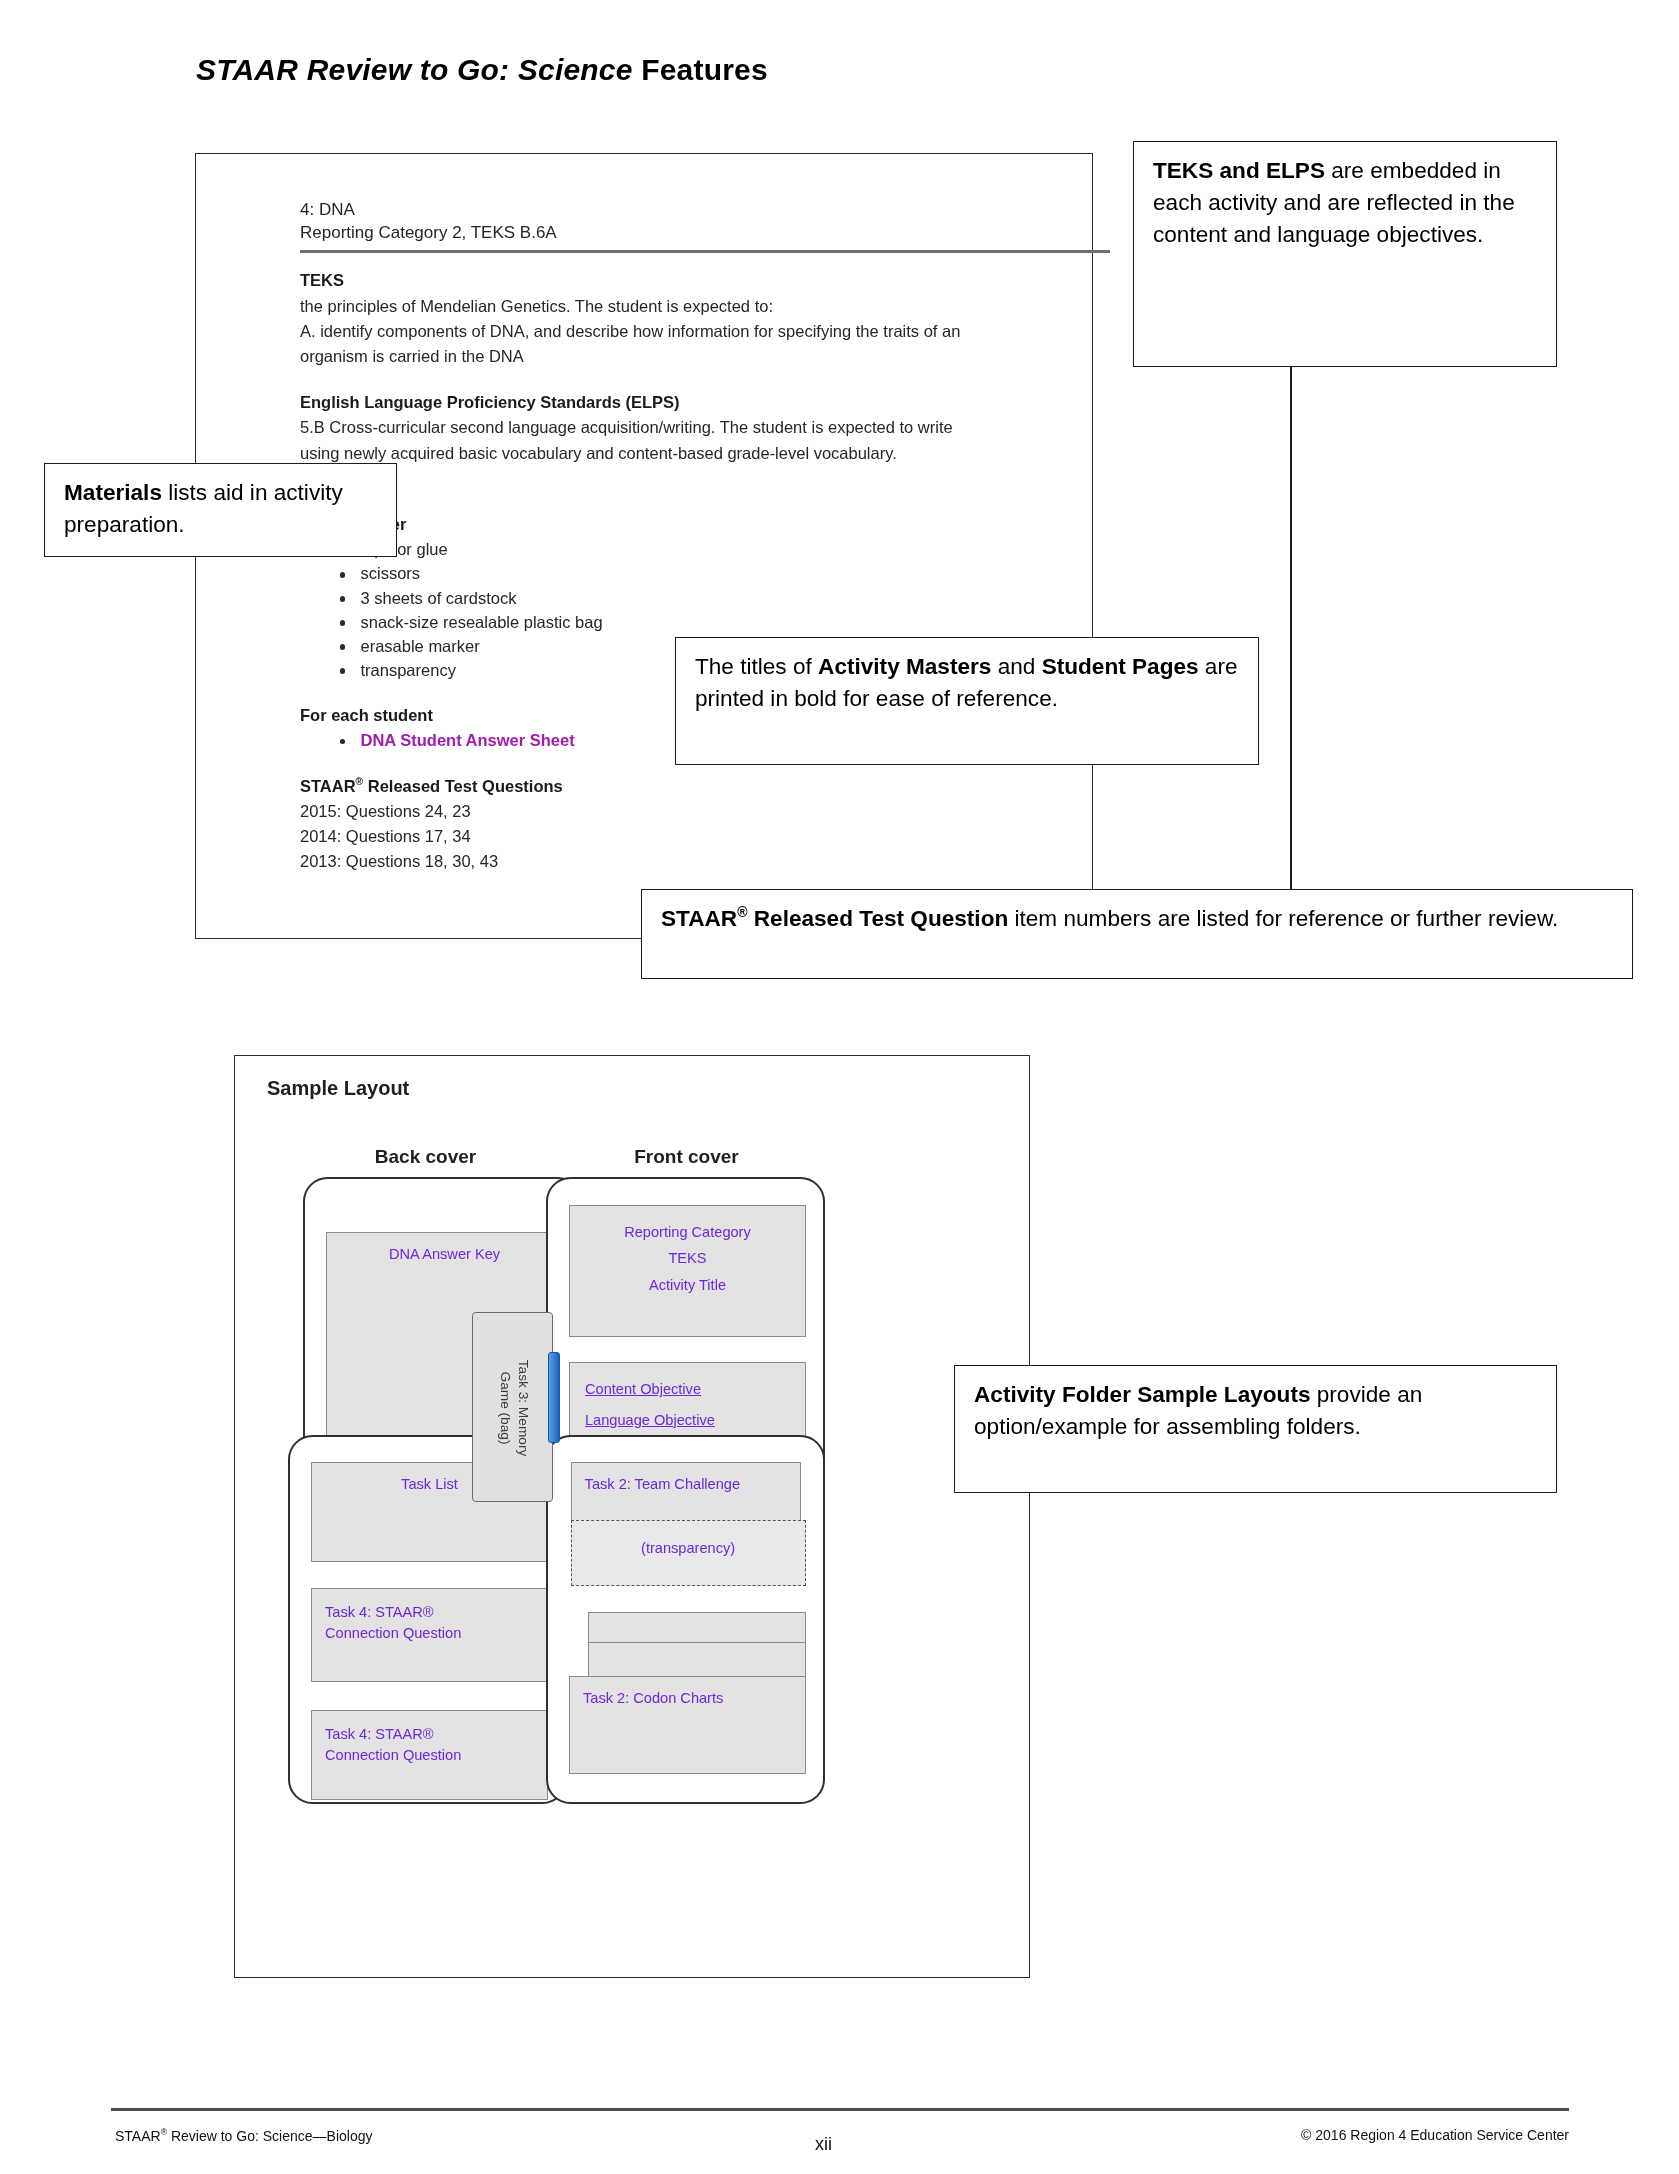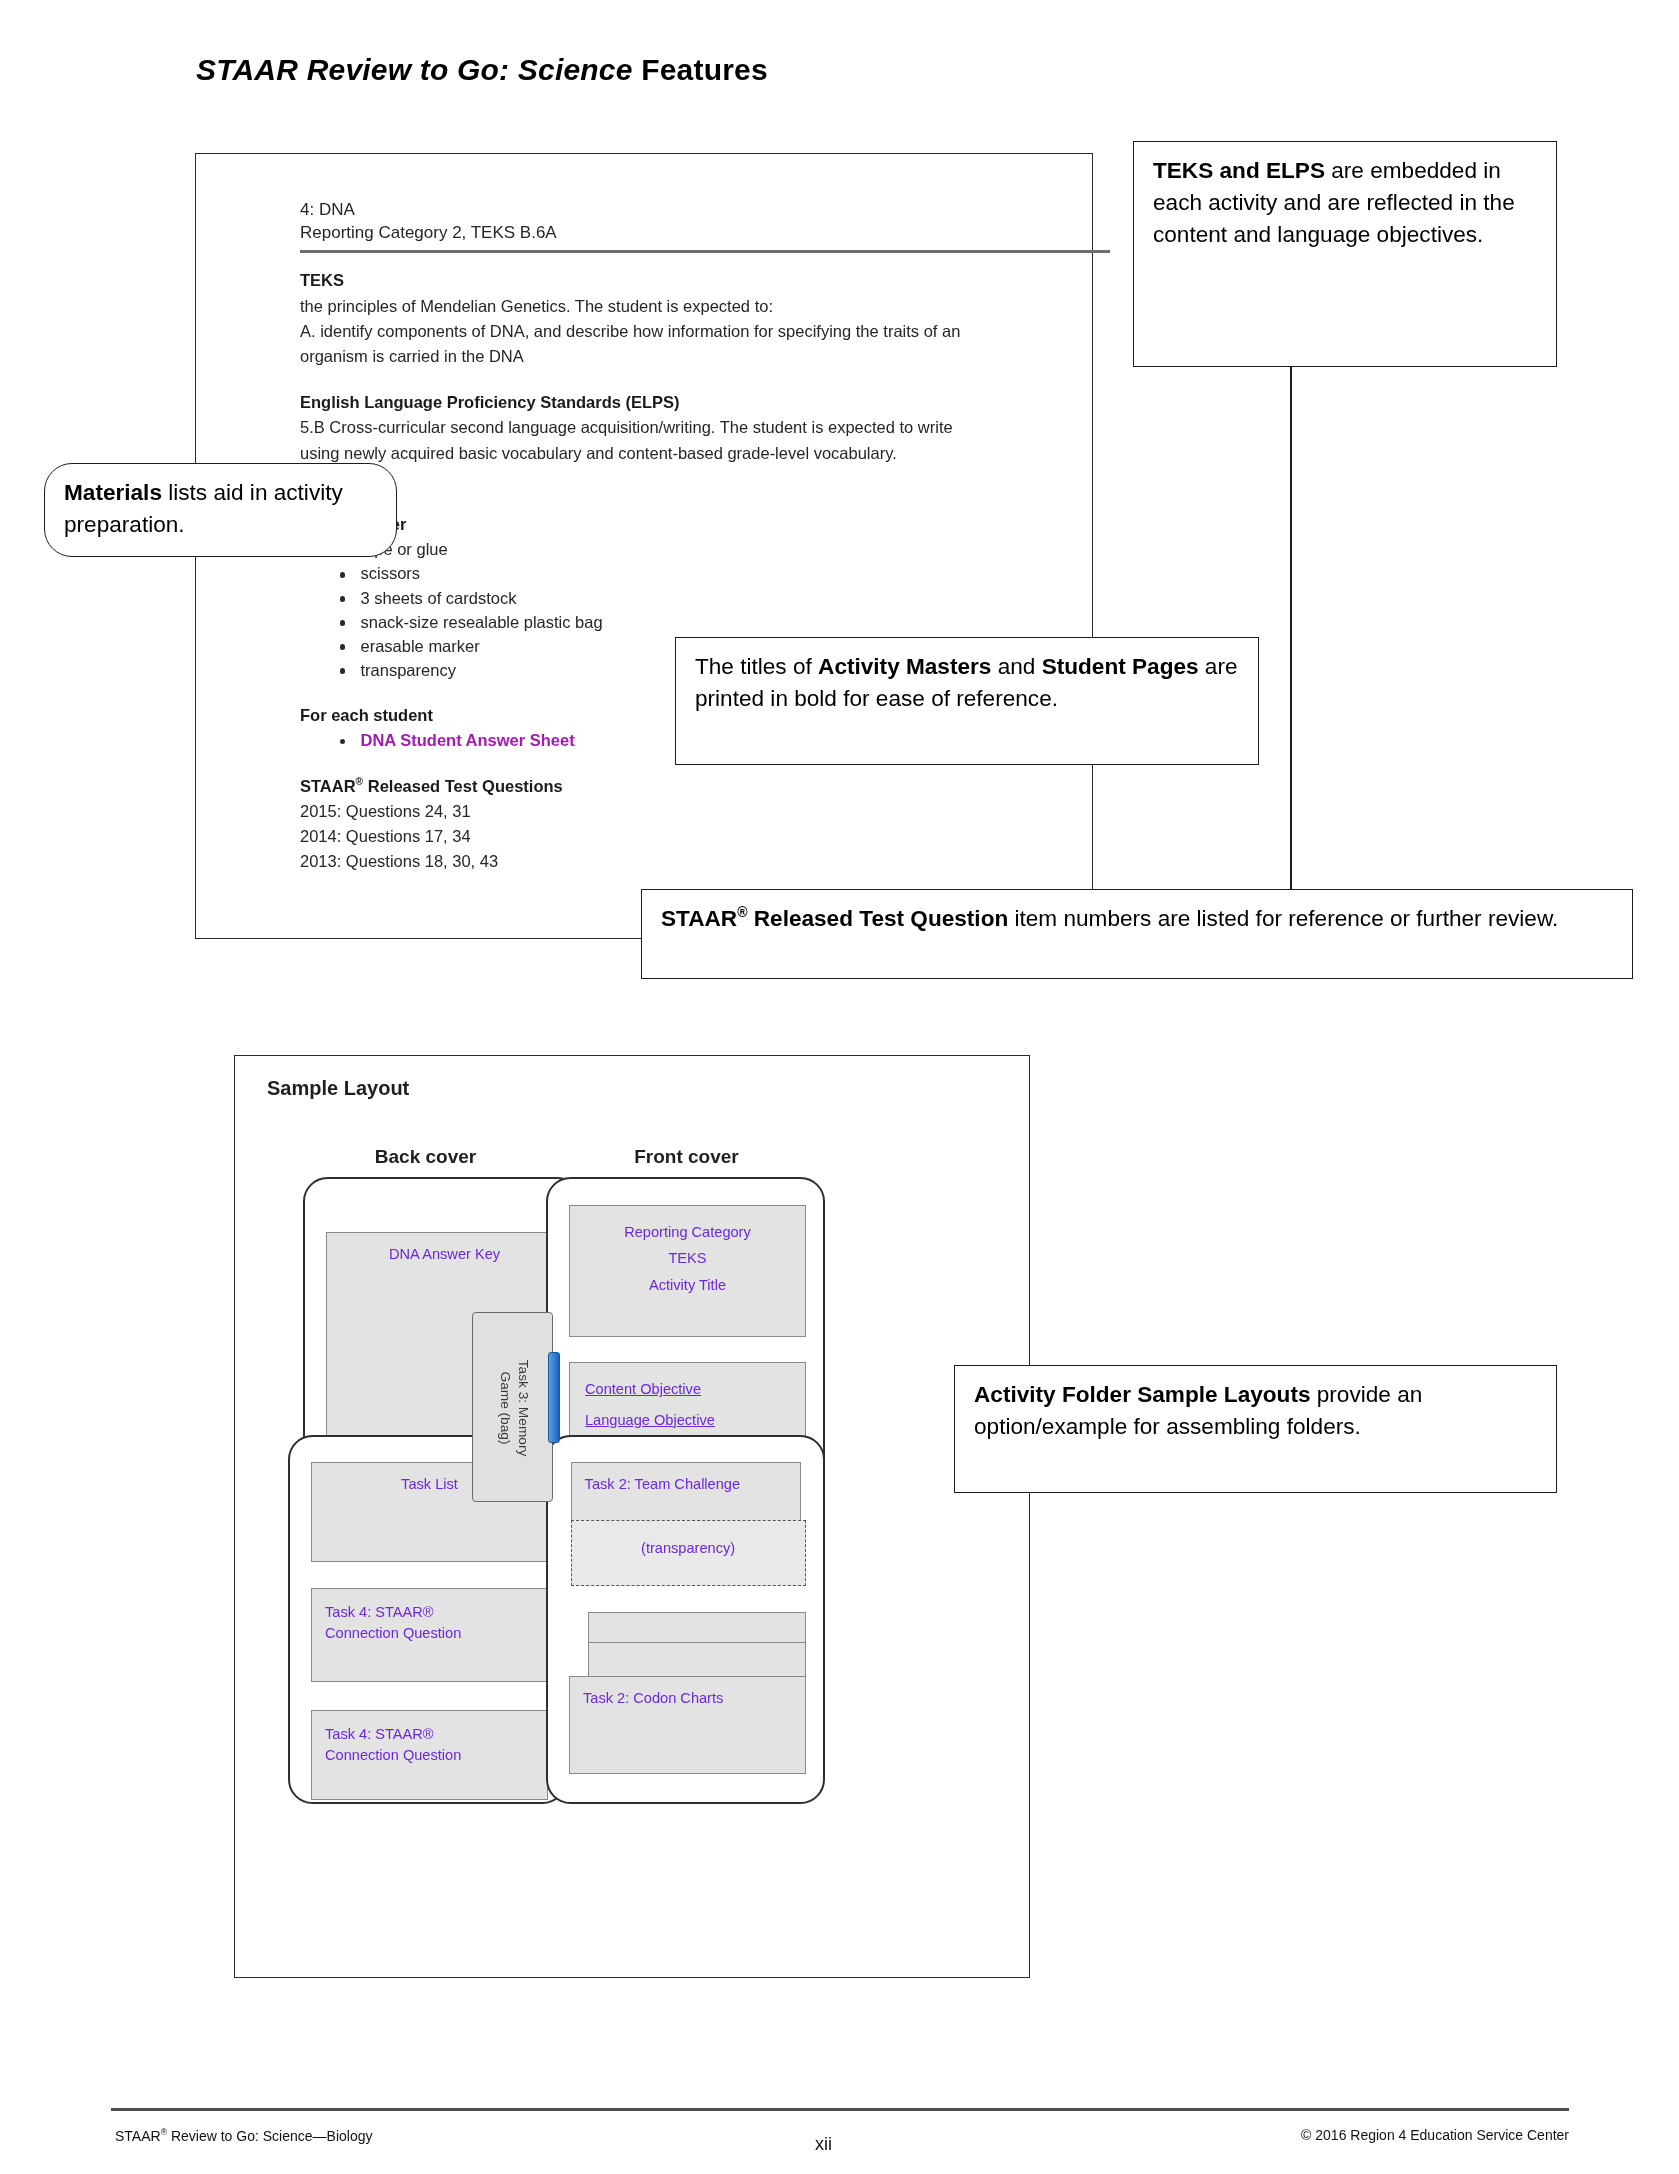--- a/index.html
+++ b/index.html
@@ -100,7 +100,7 @@
   .callout b { font-weight: bold; }
 
   #callout-teks-elps { left: 1133px; top: 141px; width: 424px; height: 226px; }
-  #callout-materials { left: 44px;  top: 463px; width: 353px; height: 94px; border-radius: 28px; }
+  #callout-materials { left: 44px;  top: 463px; width: 353px; height: 94px; }
   #callout-masters   { left: 675px; top: 637px; width: 584px; height: 128px; }
   #callout-released  { left: 641px; top: 889px; width: 992px; height: 90px; }
   #callout-folder    { left: 954px; top: 1365px; width: 603px; height: 128px; }

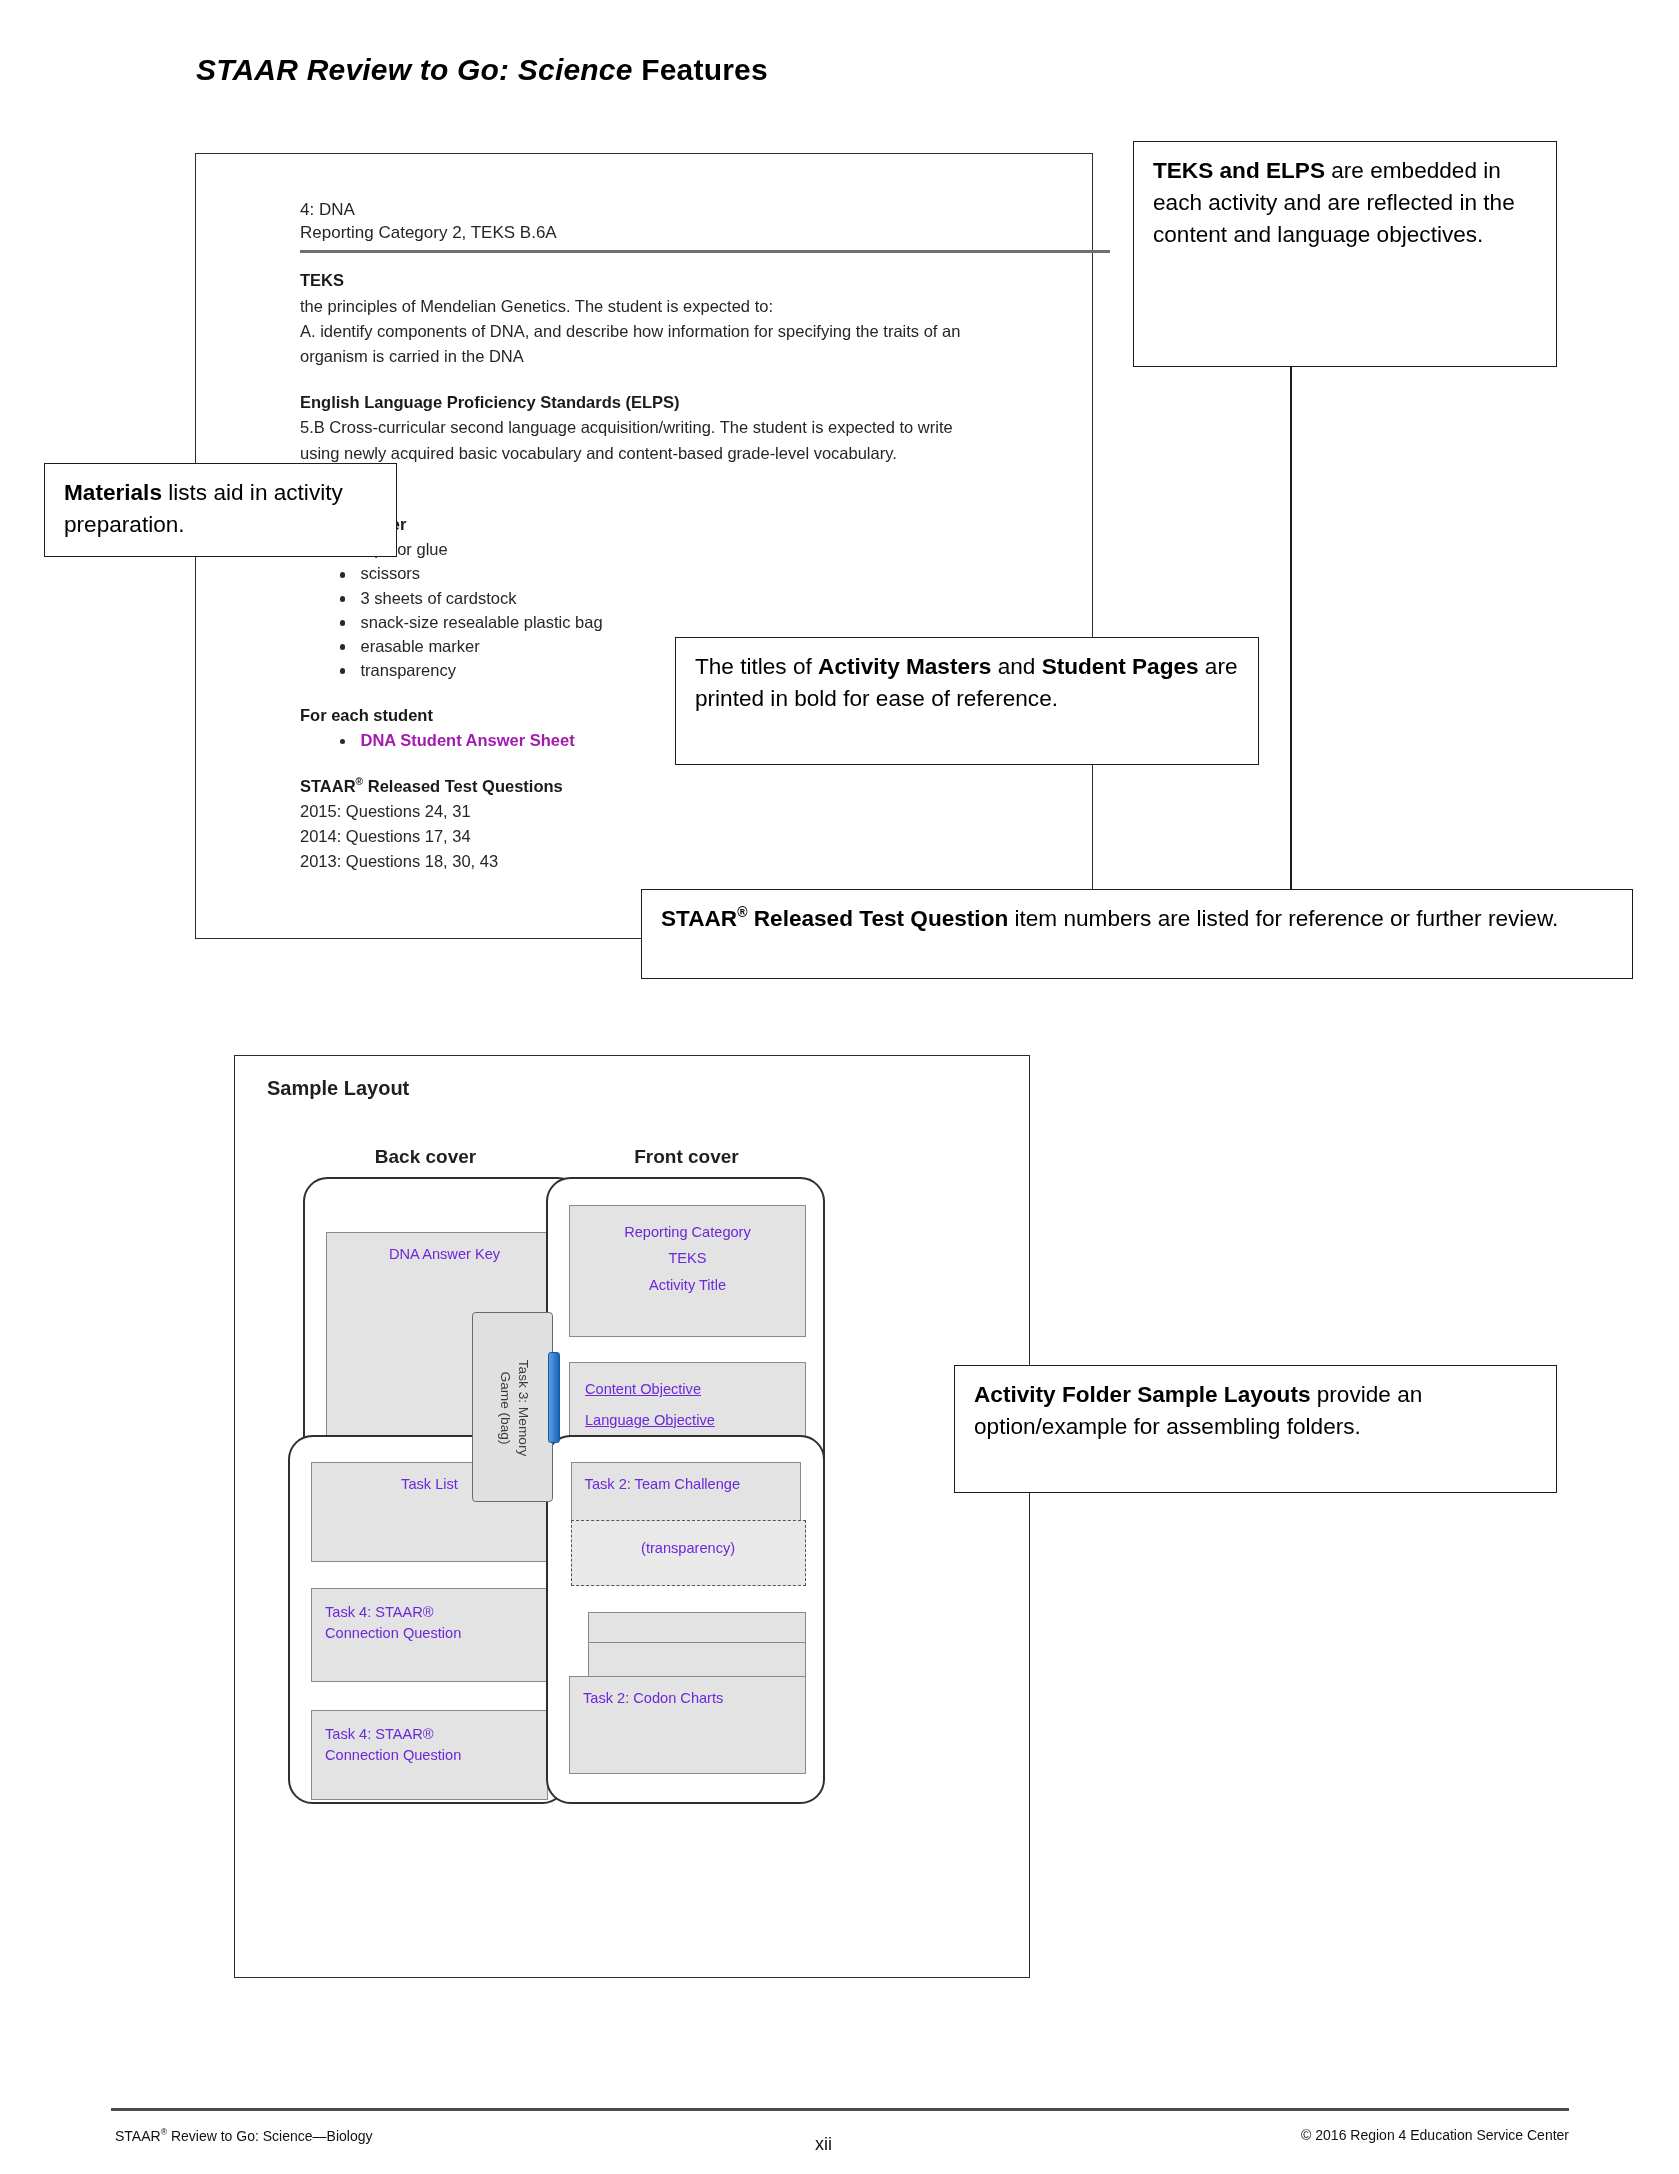--- a/index.html
+++ b/index.html
@@ -307,7 +307,7 @@
       <div class="ex-para ex-b">
         <span>STAAR</span><span class="sup">®</span><span> Released Test Questions</span>
       </div>
-      <div class="ex-para">2015: Questions 24, 31</div>
+      <div class="ex-para">2015: Questions 24, 23</div>
       <div class="ex-para">2014: Questions 17, 34</div>
       <div class="ex-para">2013: Questions 18, 30, 43</div>
     </div>

